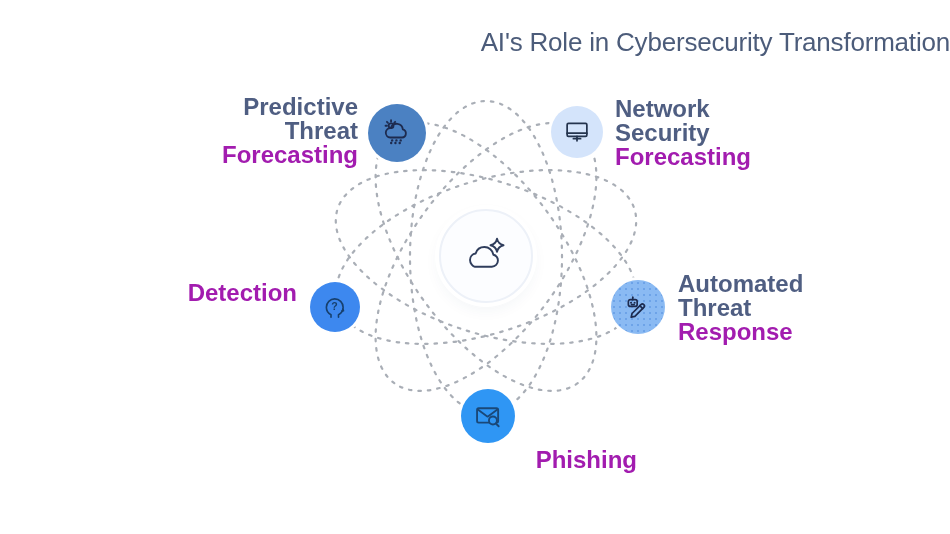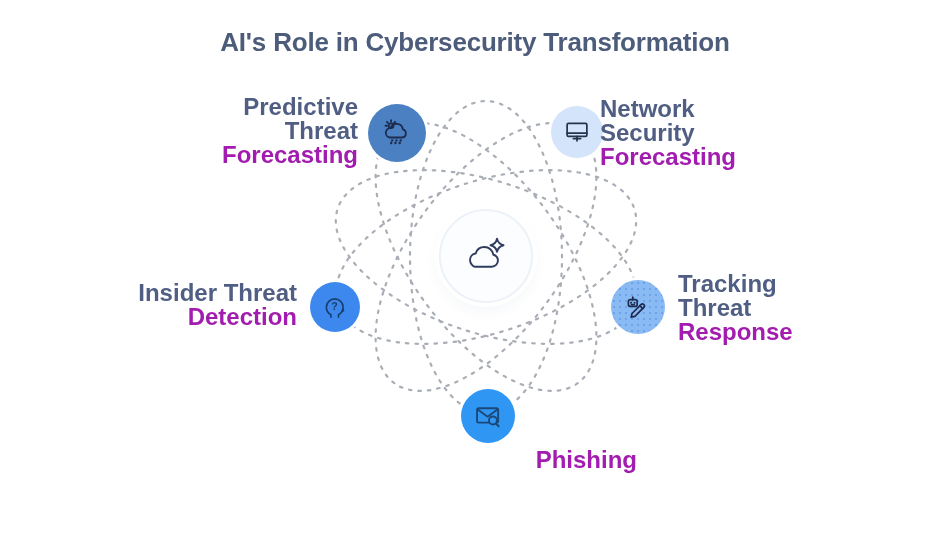--- a/index.html
+++ b/index.html
@@ -9,7 +9,7 @@
   }
   .title {
     position:absolute; left:0; top:27px; width:100%;
-    text-align:center; font-size:26px; font-weight:700;
+    text-align:right; font-size:26px; font-weight:400;
     color:#4c5c7a; letter-spacing:-0.2px;
   }
   .orbits { position:absolute; left:0; top:0; }

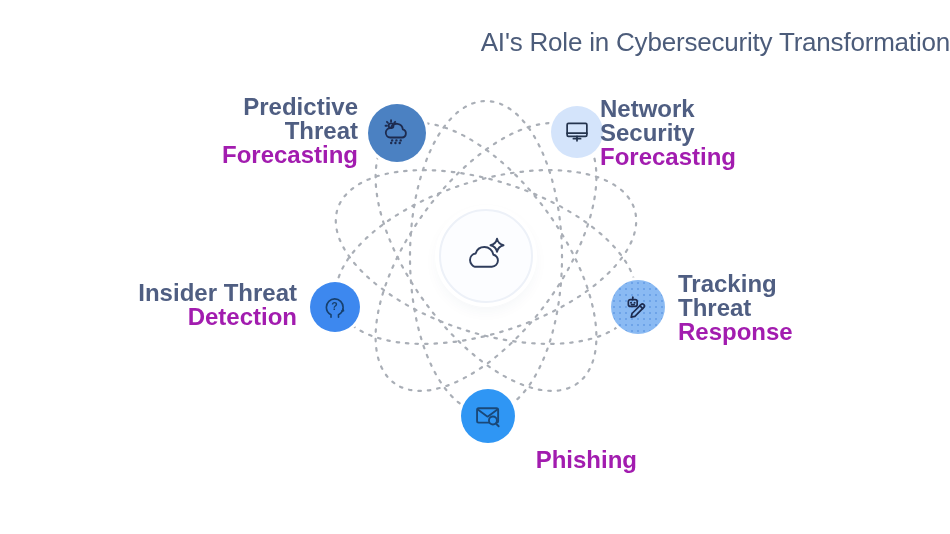--- a/index.html
+++ b/index.html
@@ -39,7 +39,7 @@
   .label span { display:block; }
   .label span:last-child { color:#a21caf; }
   .l-predictive { right:592px; top:95px;  text-align:right; }
-  .l-network    { left:600px;  top:97px;  text-align:left;  }
+  .l-network    { left:615px;  top:97px;  text-align:left;  }
   .l-automated  { left:678px;  top:272px; text-align:left;  }
   .l-phishing   { left:337px;  top:448px; width:300px; text-align:right; }
   .l-insider    { right:653px; top:281px; text-align:right; }

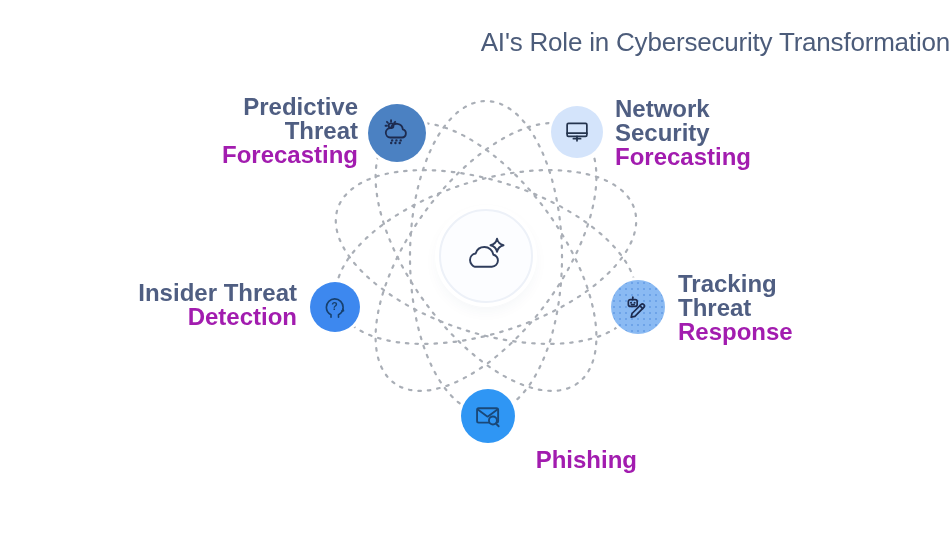--- a/index.html
+++ b/index.html
@@ -151,7 +151,6 @@
     </span>
   </div>
   <div class="label l-insider">
-    <span>Insider Threat</span>
     <span>Detection</span>
   </div>
 

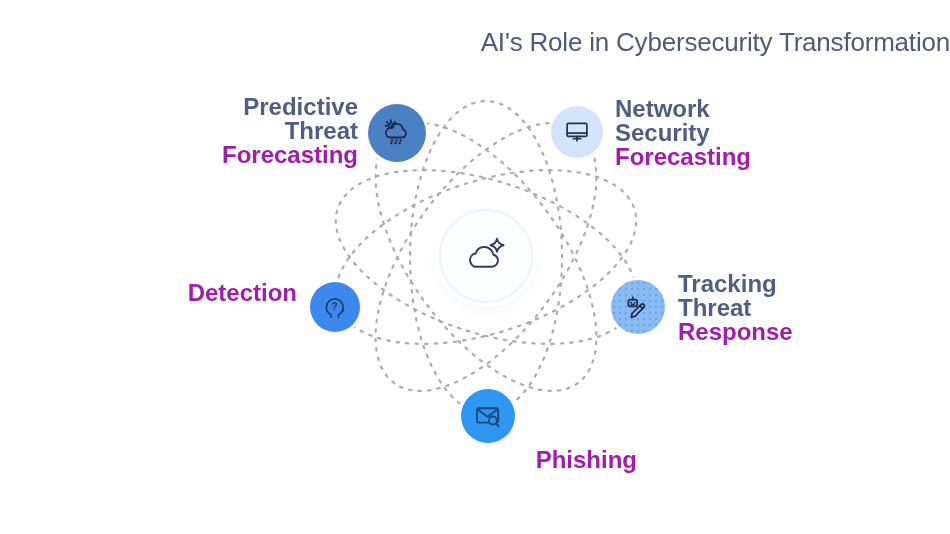--- a/index.html
+++ b/index.html
@@ -122,7 +122,7 @@
     </span>
   </div>
   <div class="label l-automated">
-    <span>Tracking</span>
+    <span>Automated</span>
     <span>Threat</span>
     <span>Response</span>
   </div>

